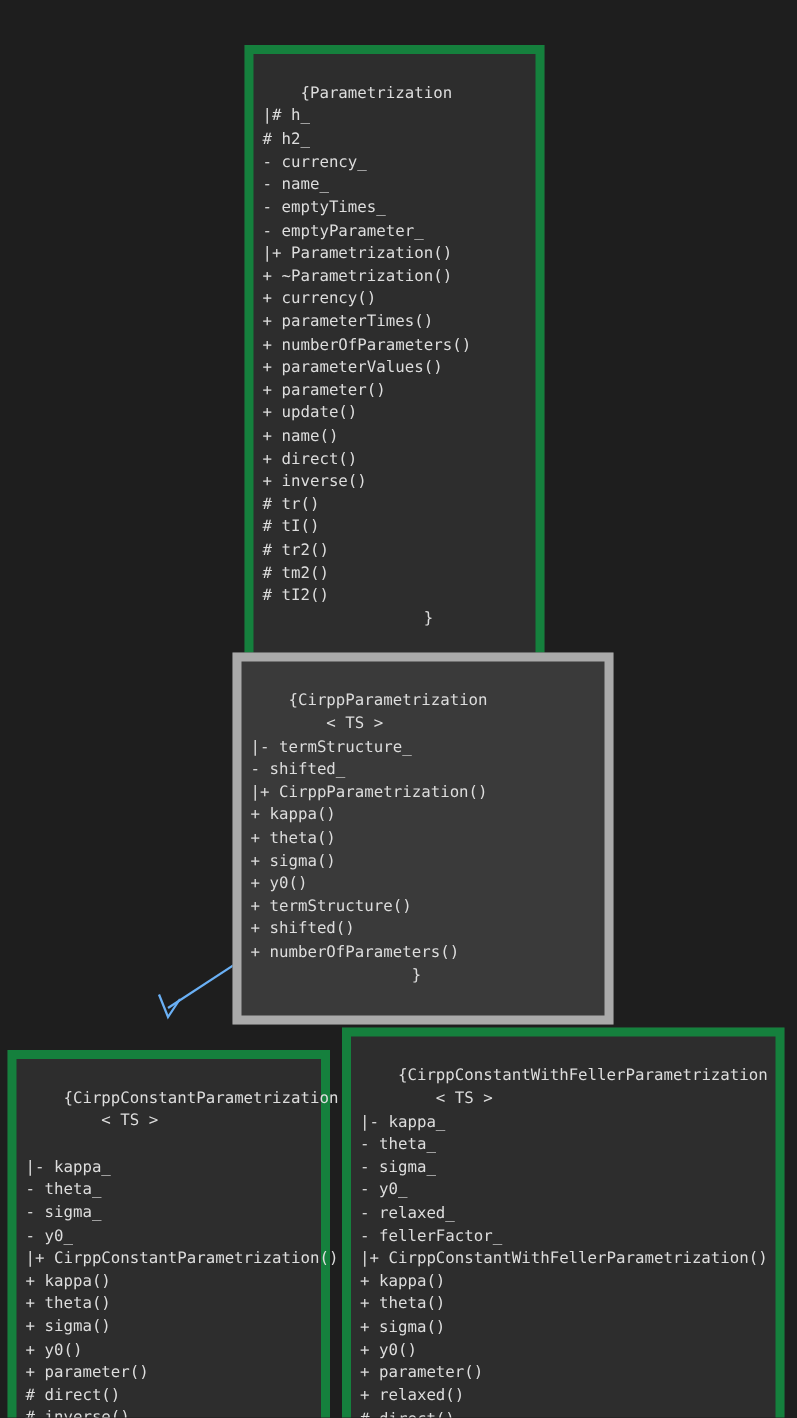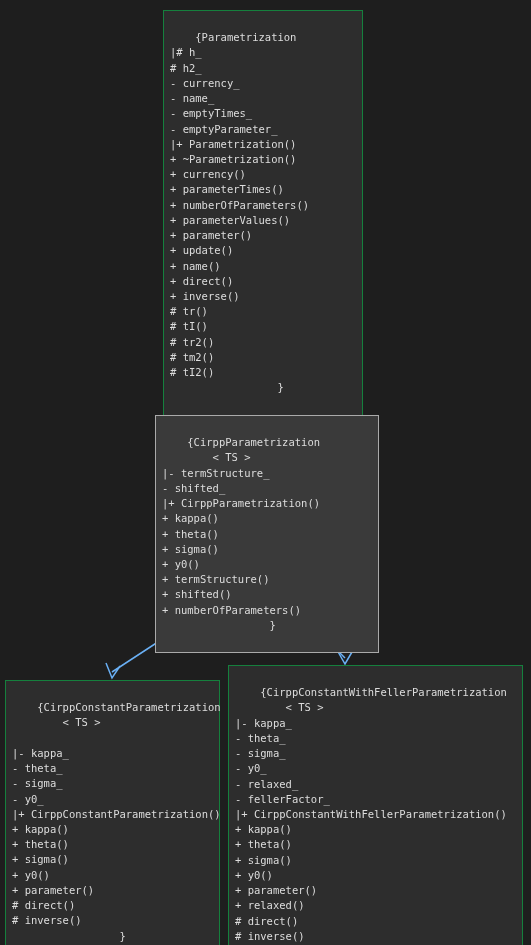--- a/index.html
+++ b/index.html
@@ -21,12 +21,13 @@
     .uml-box {
       position: absolute;
       background: #2d2d2d;
-      border: 1px solid #15803d;
+      border: 6px solid #15803d;
       padding: 4px 6px;
       white-space: pre;
       line-height: 1.45;
       color: #ddd;
       font-size: 10.5px;
+      margin-top: 20px;
     }
     .uml-box.highlighted {
       background: #3a3a3a;

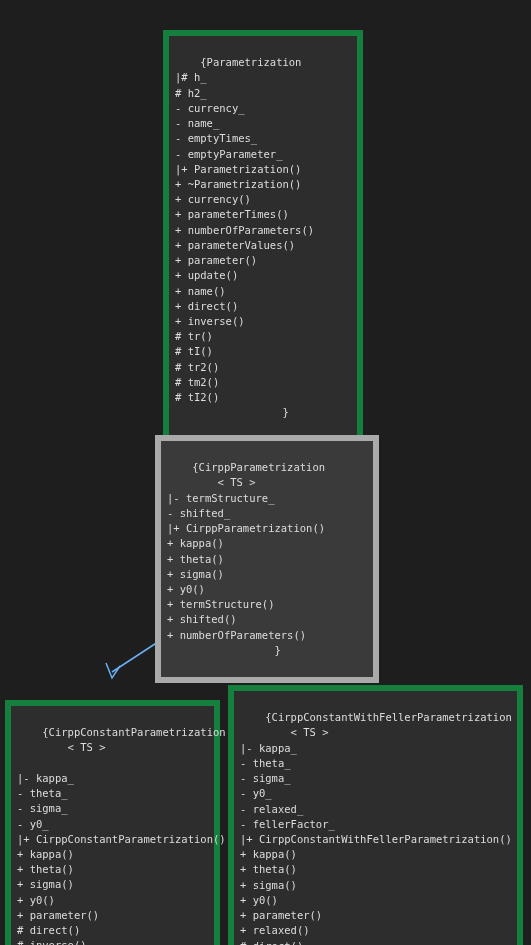--- a/index.html
+++ b/index.html
@@ -100,7 +100,7 @@
                  }</span>
   </div>
 
-  <div class="uml-box highlighted" style="left:155px; top:415px; width:224px; min-height:190px;">
+  <div class="uml-box highlighted" style="left:155px; top:415px; width:254px; min-height:190px;">
     <span>{CirppParametrization
         &lt; TS &gt;
 |- termStructure_

